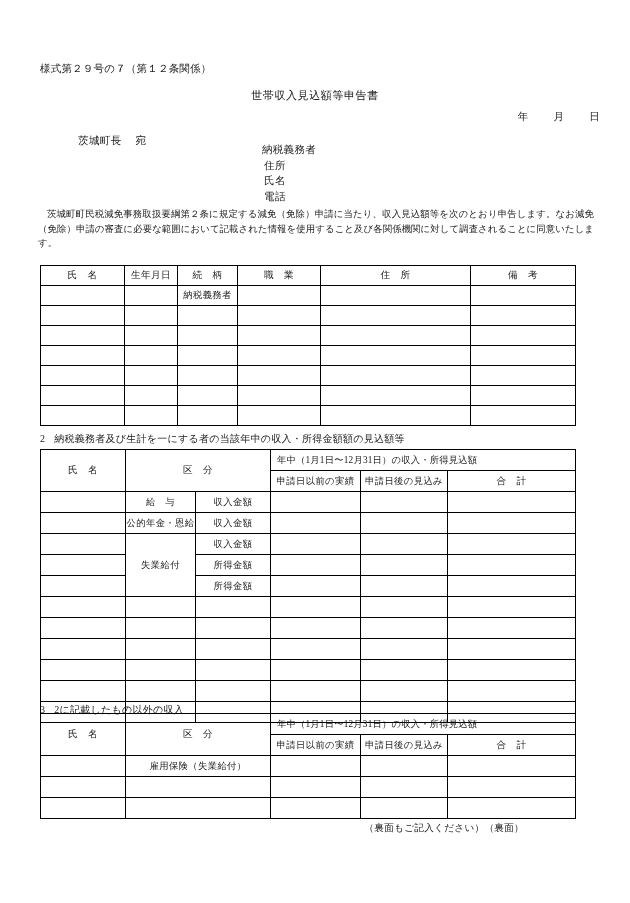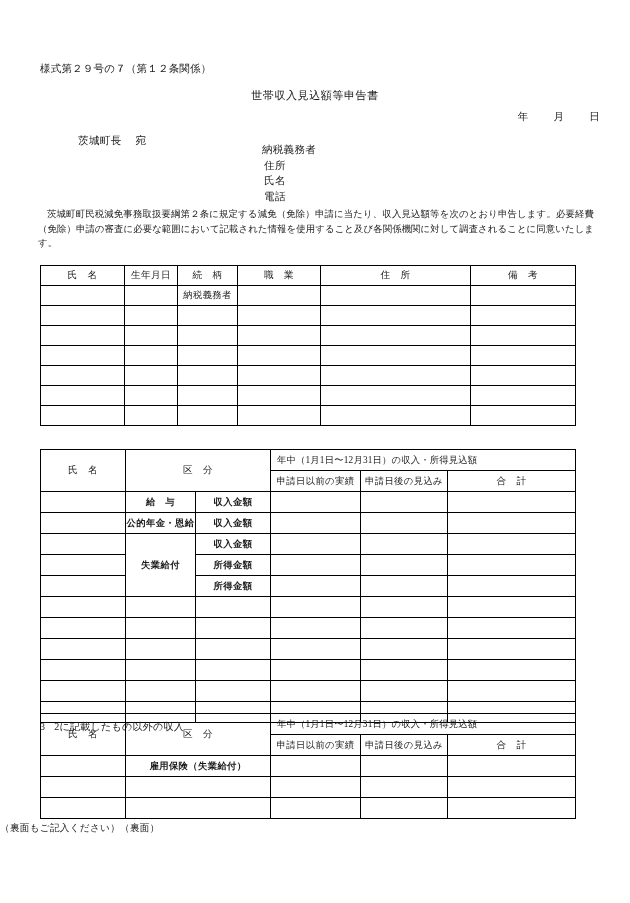--- a/index.html
+++ b/index.html
@@ -162,7 +162,7 @@
     <div class="d-row"><span class="d-item">電話</span></div>
   </div>
 
-  <div class="statement">茨城町町民税減免事務取扱要綱第２条に規定する減免（免除）申請に当たり、収入見込額等を次のとおり申告します。必要経費（免除）申請の審査に必要な範囲において記載された情報を使用すること及び各関係機関に対して調査されることに同意いたします。</div>
+  <div class="statement">茨城町町民税減免事務取扱要綱第２条に規定する減免（免除）申請に当たり、収入見込額等を次のとおり申告します。なお減免（免除）申請の審査に必要な範囲において記載された情報を使用すること及び各関係機関に対して調査されることに同意いたします。</div>
 
 
   <table class="grid" id="table-household">

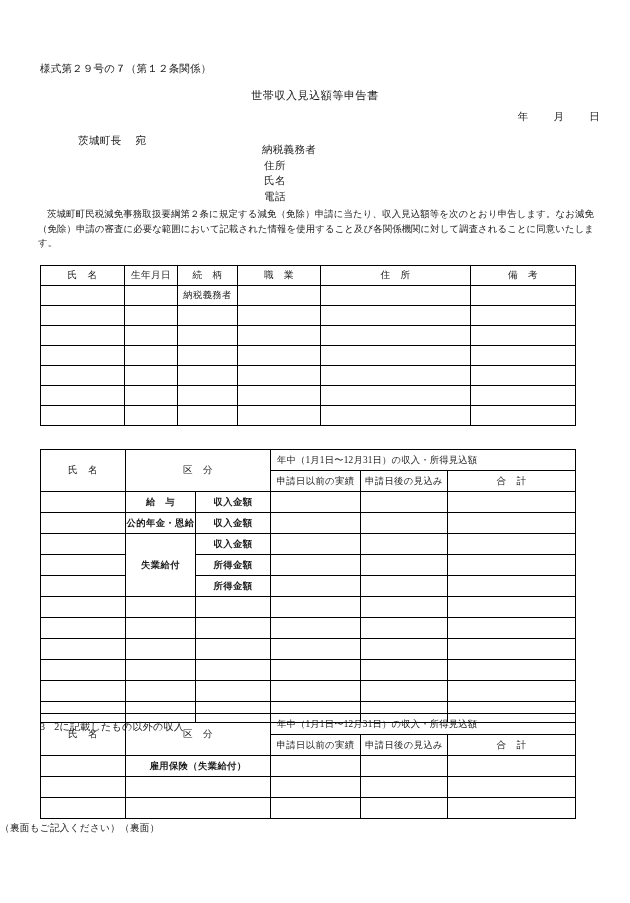--- a/index.html
+++ b/index.html
@@ -242,6 +242,9 @@
       </tbody>
   </table>
 
+  <div class="sec-title" style="left:40px; top:432px;">
+    <span class="num">2</span><span>納税義務者及び生計を一にする者の当該年中の収入・所得金額額の見込額等</span>
+  </div>
 
   <table class="grid" id="table-income">
     <colgroup>

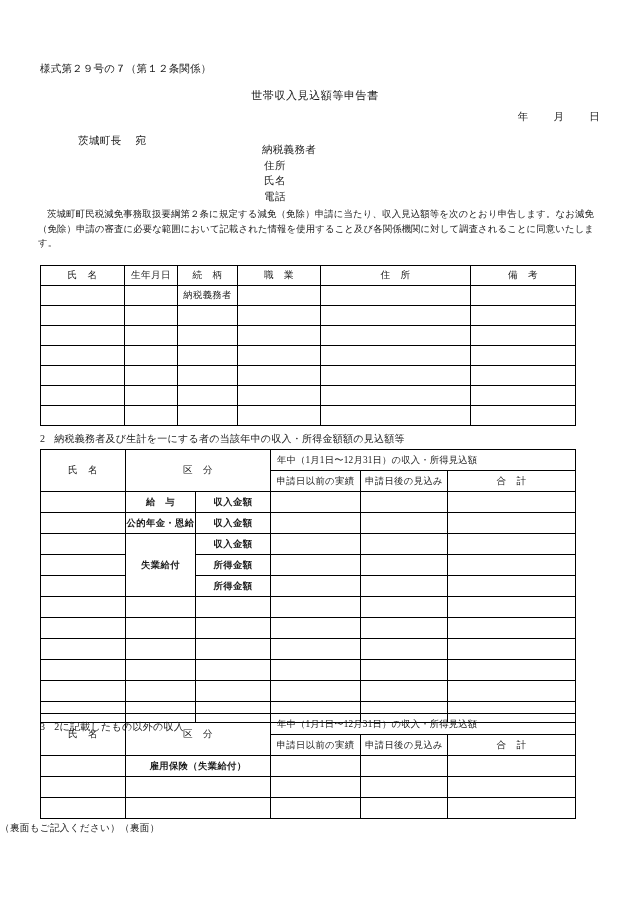--- a/index.html
+++ b/index.html
@@ -110,7 +110,7 @@
   }
   td.head { font-size: 9.6px; letter-spacing: 1.6px; }
   td.head-plain { font-size: 9.3px; letter-spacing: 0.3px; margin-left: 47px; }
-  td.label-l { font-size: 9.3px; letter-spacing: 0.4px; font-weight: bold; }
+  td.label-l { font-size: 9.3px; letter-spacing: 0.4px; }
   td.nospace { letter-spacing: 0.3px; }
 
   

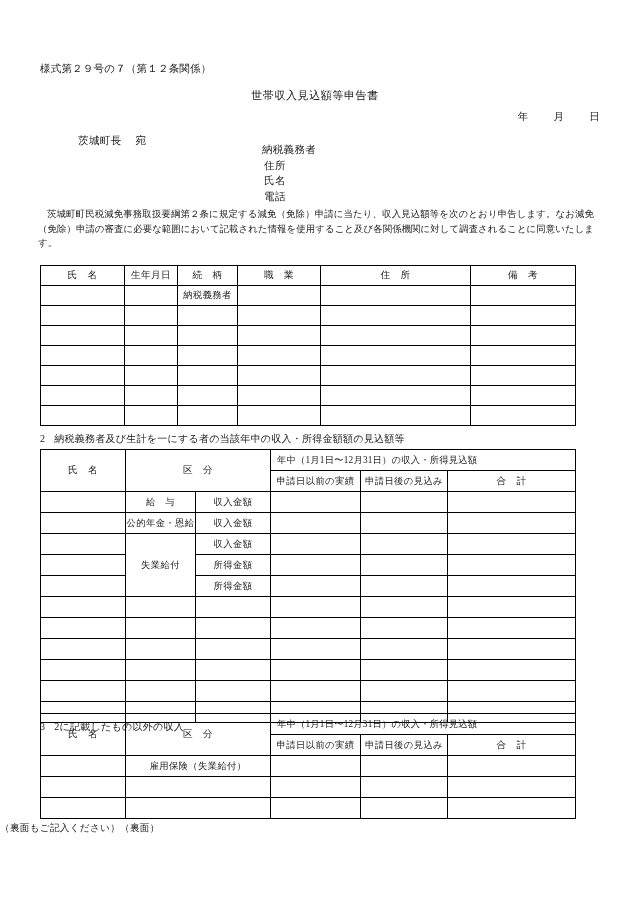--- a/index.html
+++ b/index.html
@@ -355,7 +355,7 @@
       </tbody>
   </table>
 
-  <div class="sec-title" style="left:40px; top:720px;text-align:center;">
+  <div class="sec-title" style="left:40px; top:703px;text-align:center;">
     <span class="num">3</span><span>2に記載したもの以外の収入</span>
   </div>
 

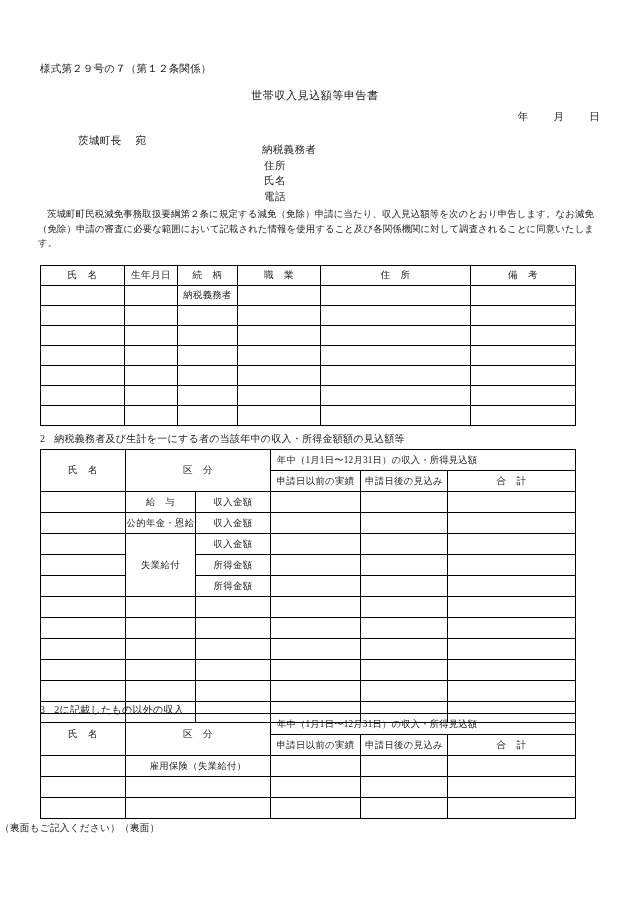--- a/index.html
+++ b/index.html
@@ -131,7 +131,7 @@
     left: 0;
     top: 822px;
     width: 524px;
-    text-align: left;
+    text-align: right;
     font-size: 9.6px;
     letter-spacing: 0.3px;
   }

